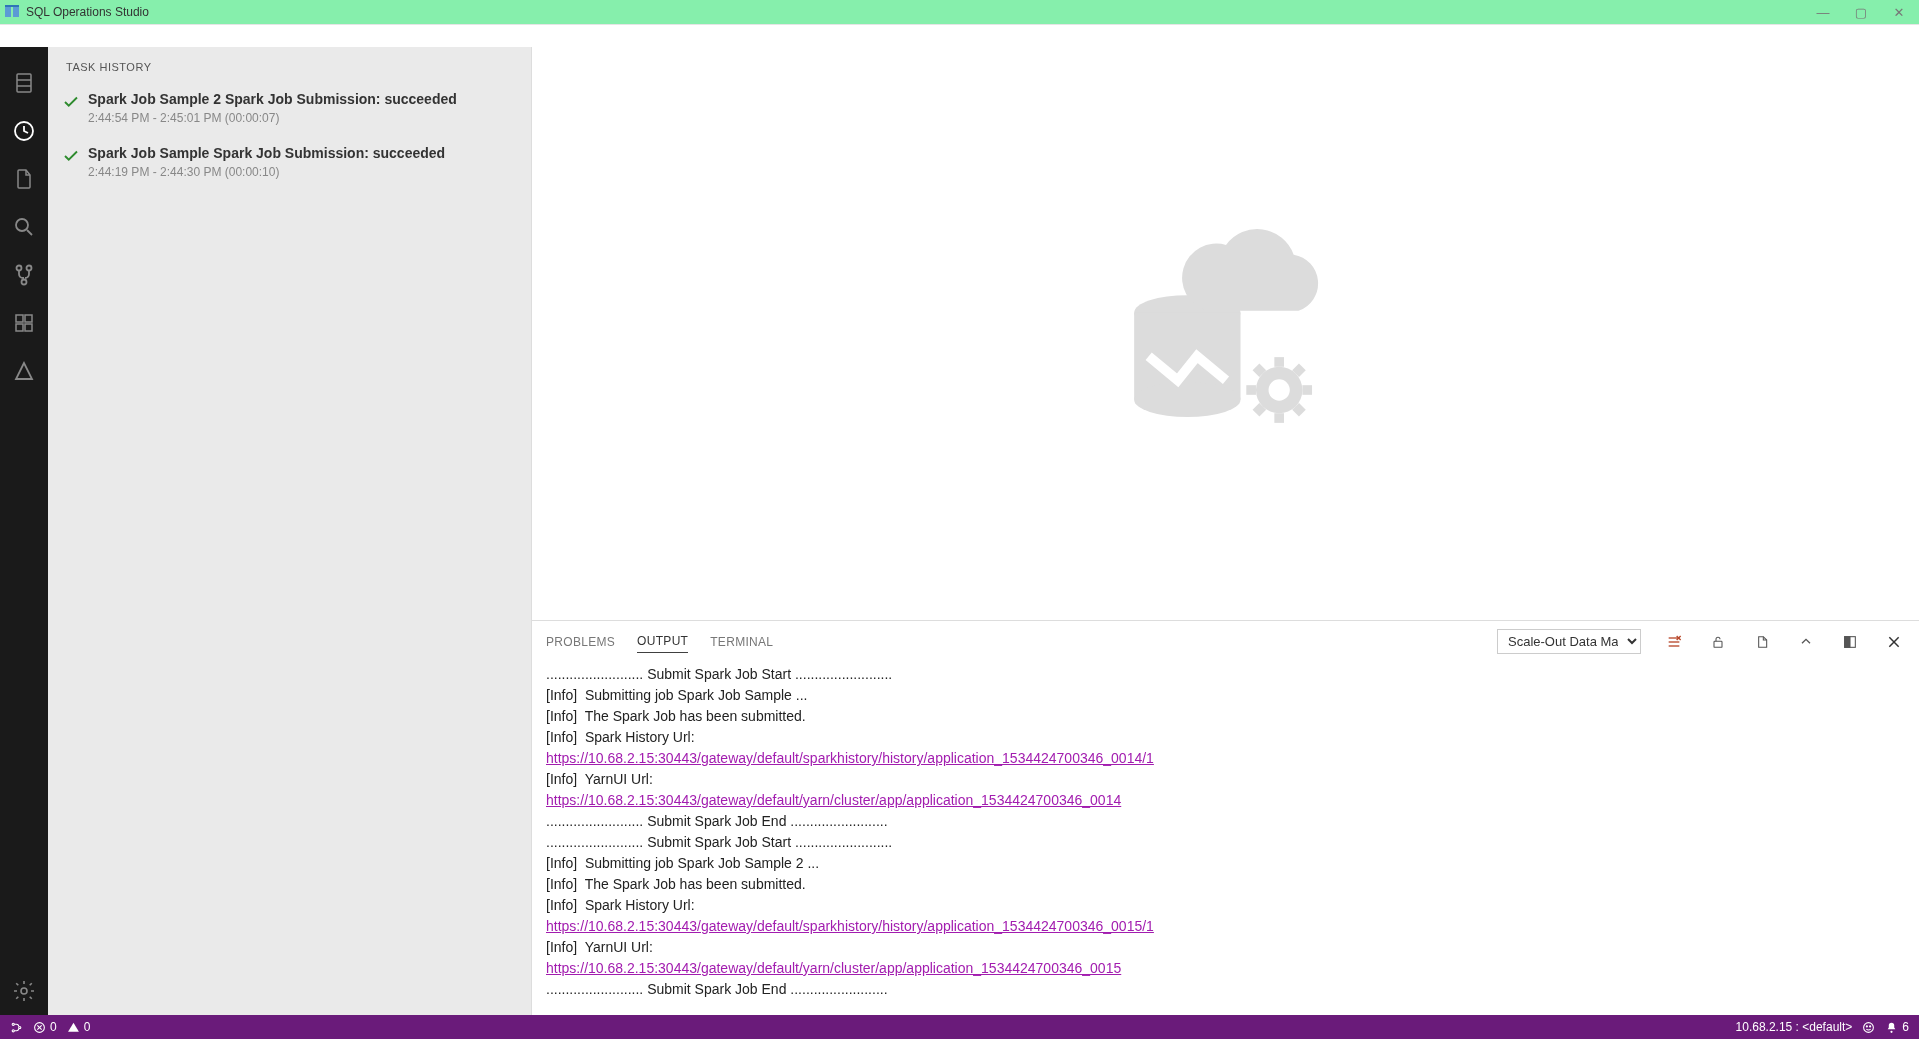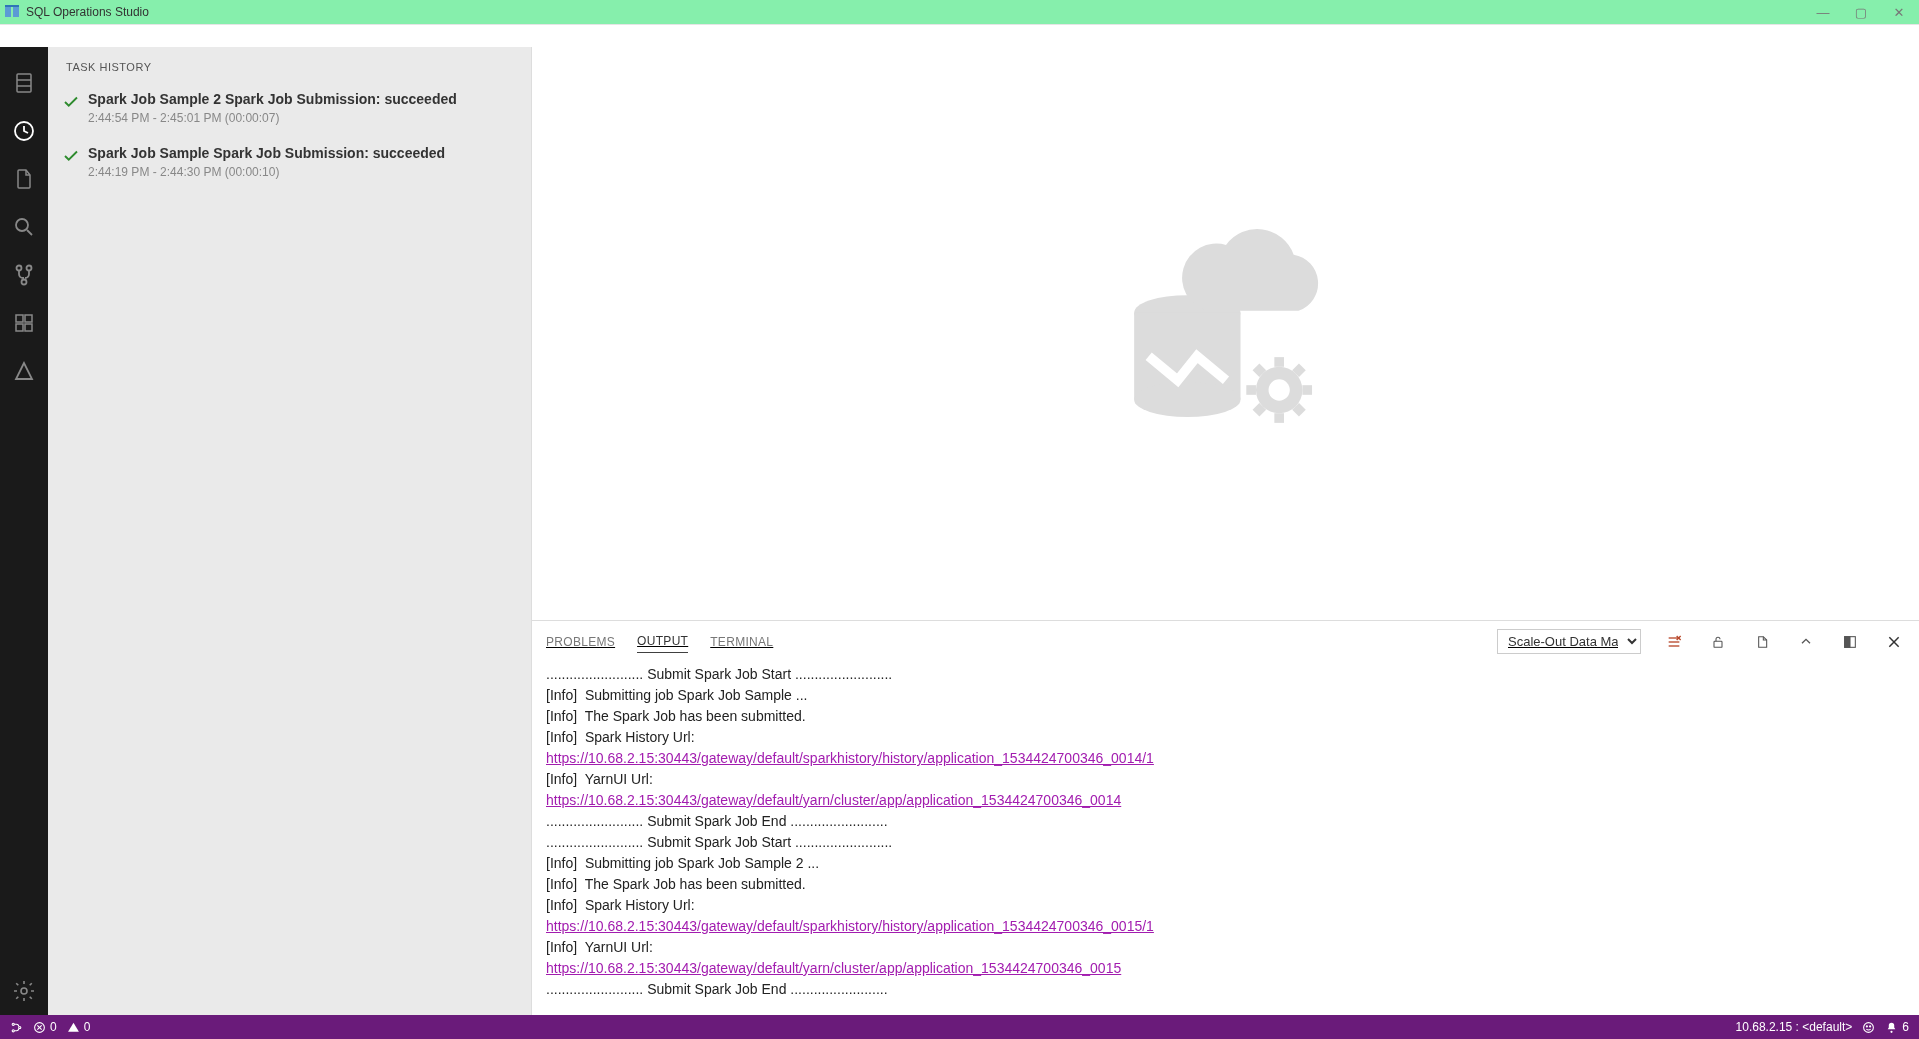--- a/index.html
+++ b/index.html
@@ -42,7 +42,7 @@
 
 
 .bottom-panel { height: 395px; border-top: 1px solid #ddd; display: flex; flex-direction: column; }
-.bp-tabs { display: flex; align-items: center; padding: 8px 14px 0; gap: 22px; text-decoration: underline; }
+.bp-tabs { display: flex; align-items: center; padding: 8px 14px 0; gap: 22px; }
 .bp-tab { font-size: 12px; color: #777; padding: 4px 0; cursor: pointer; letter-spacing: 0.3px; }
 .bp-tab.active { color: #333; border-bottom: 1px solid #404040; }
 .bp-tabs .spacer { flex: 1; }

